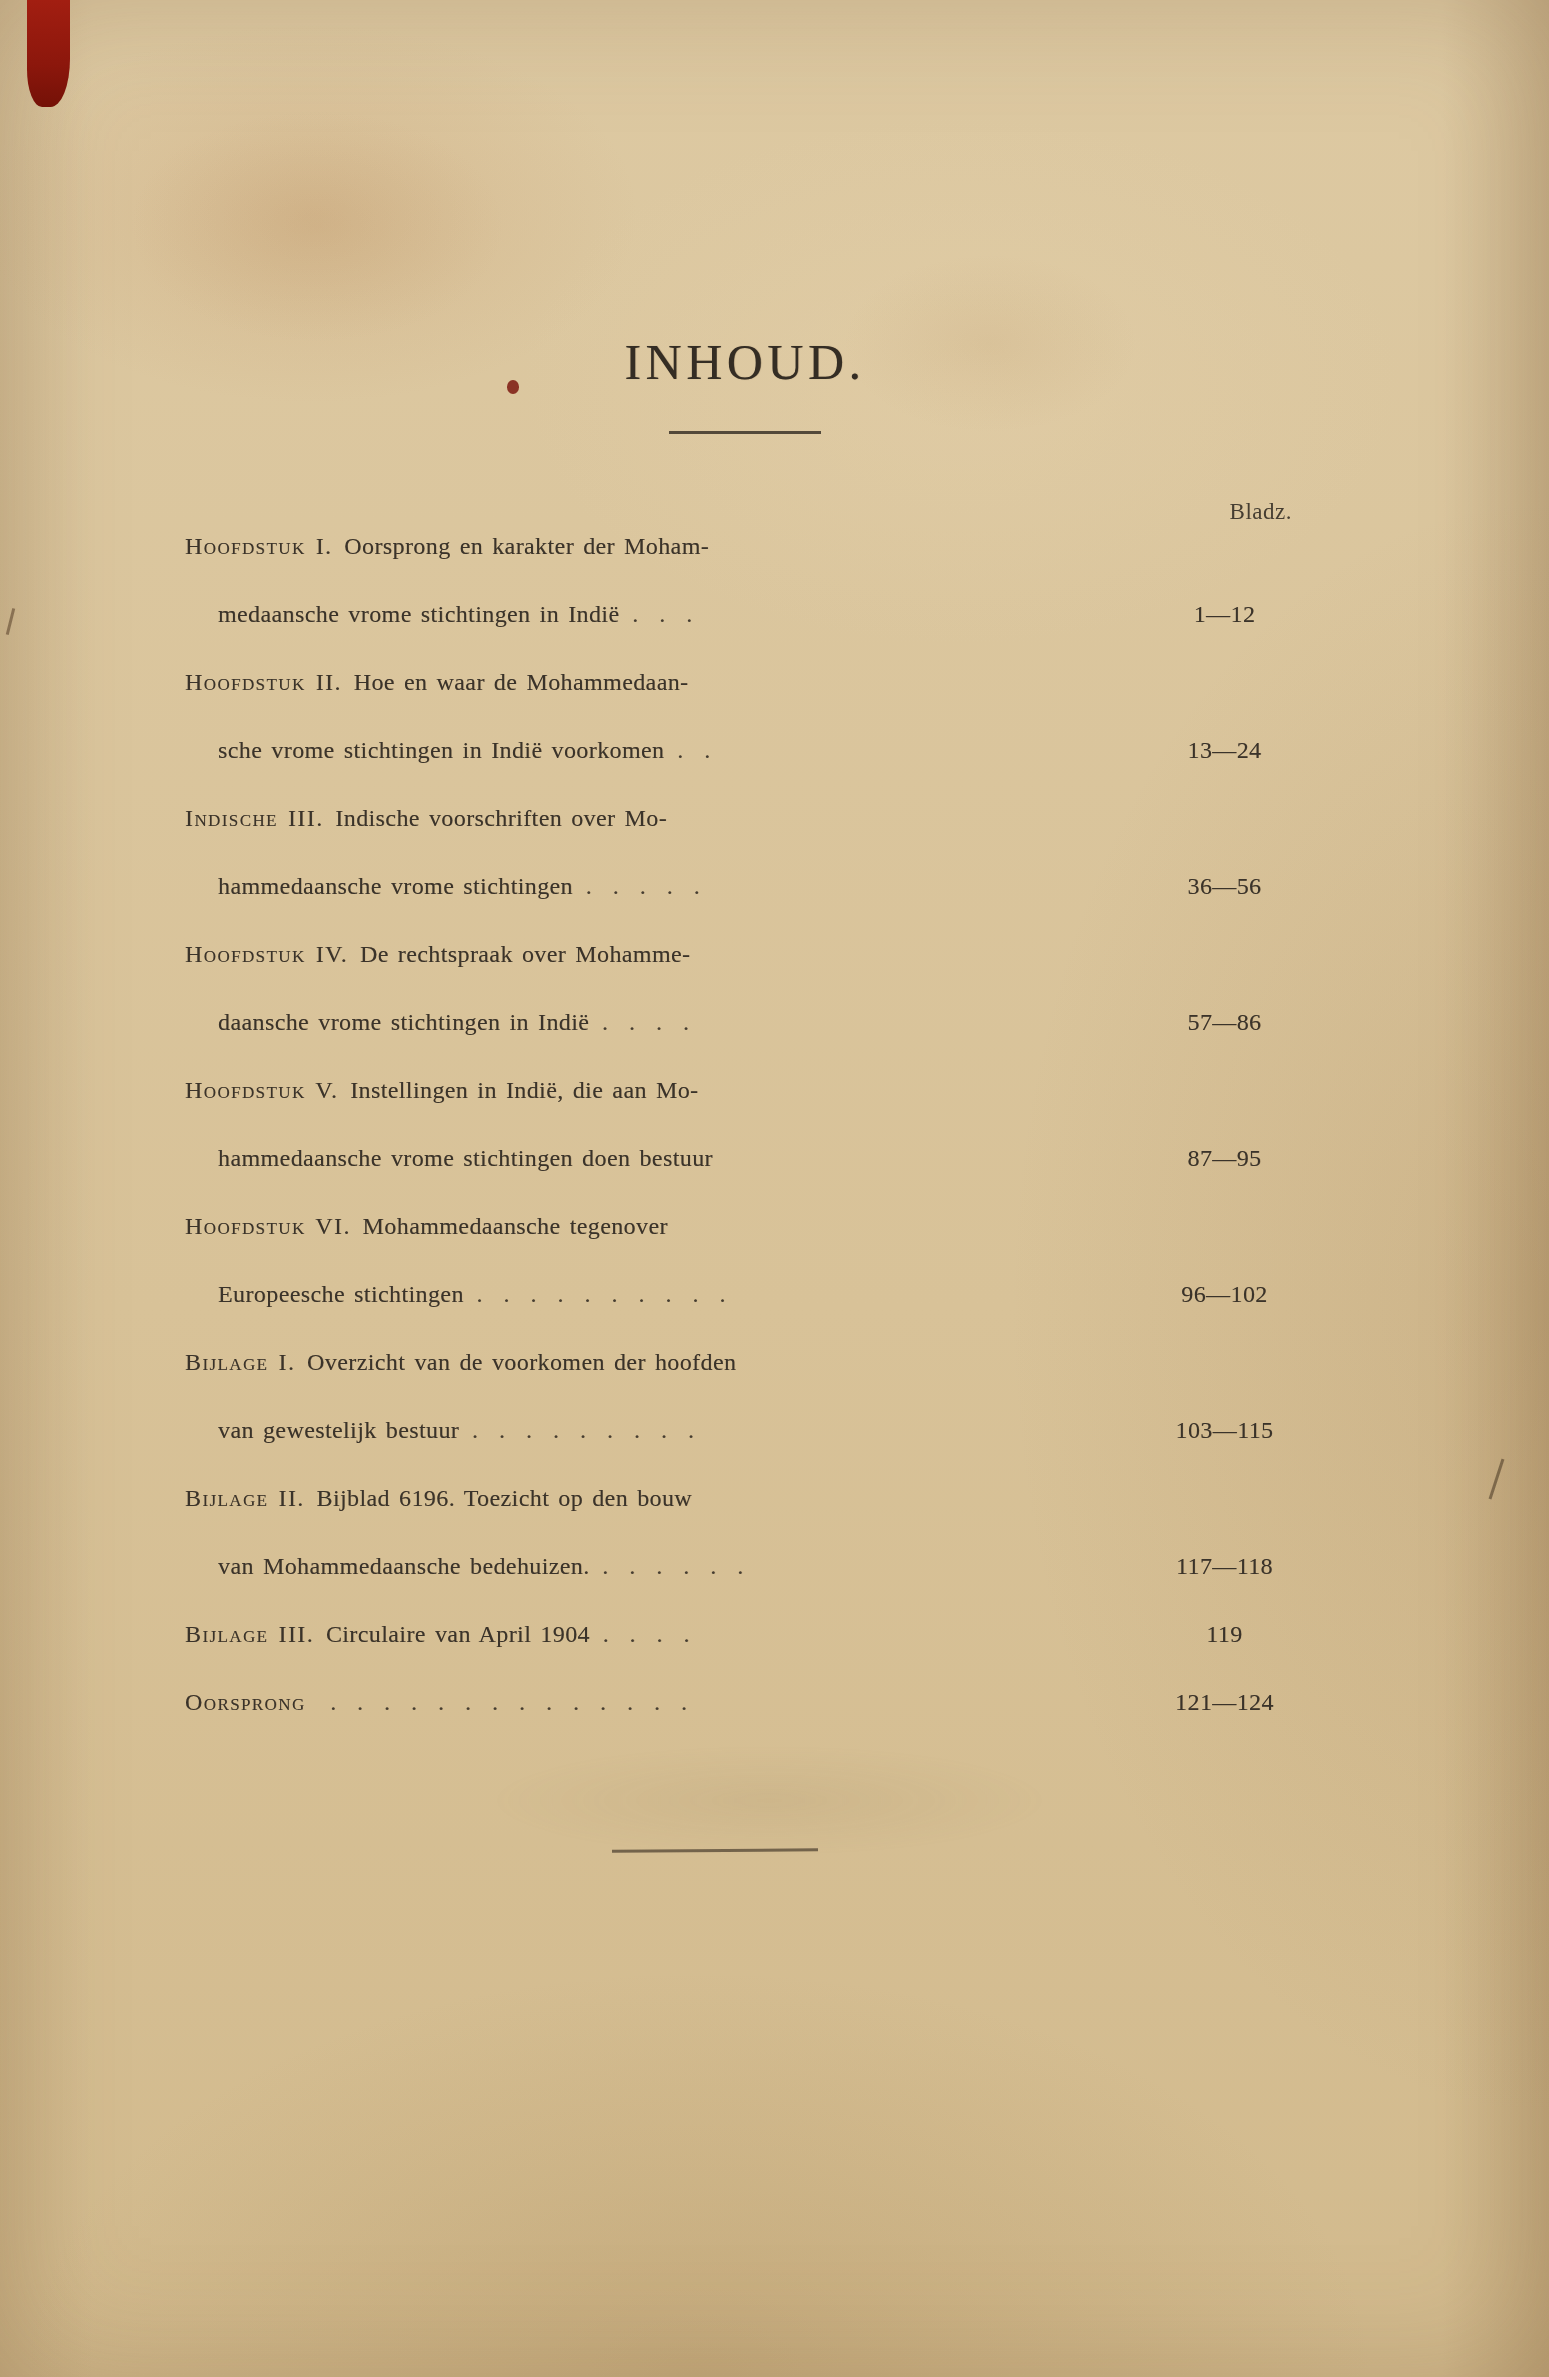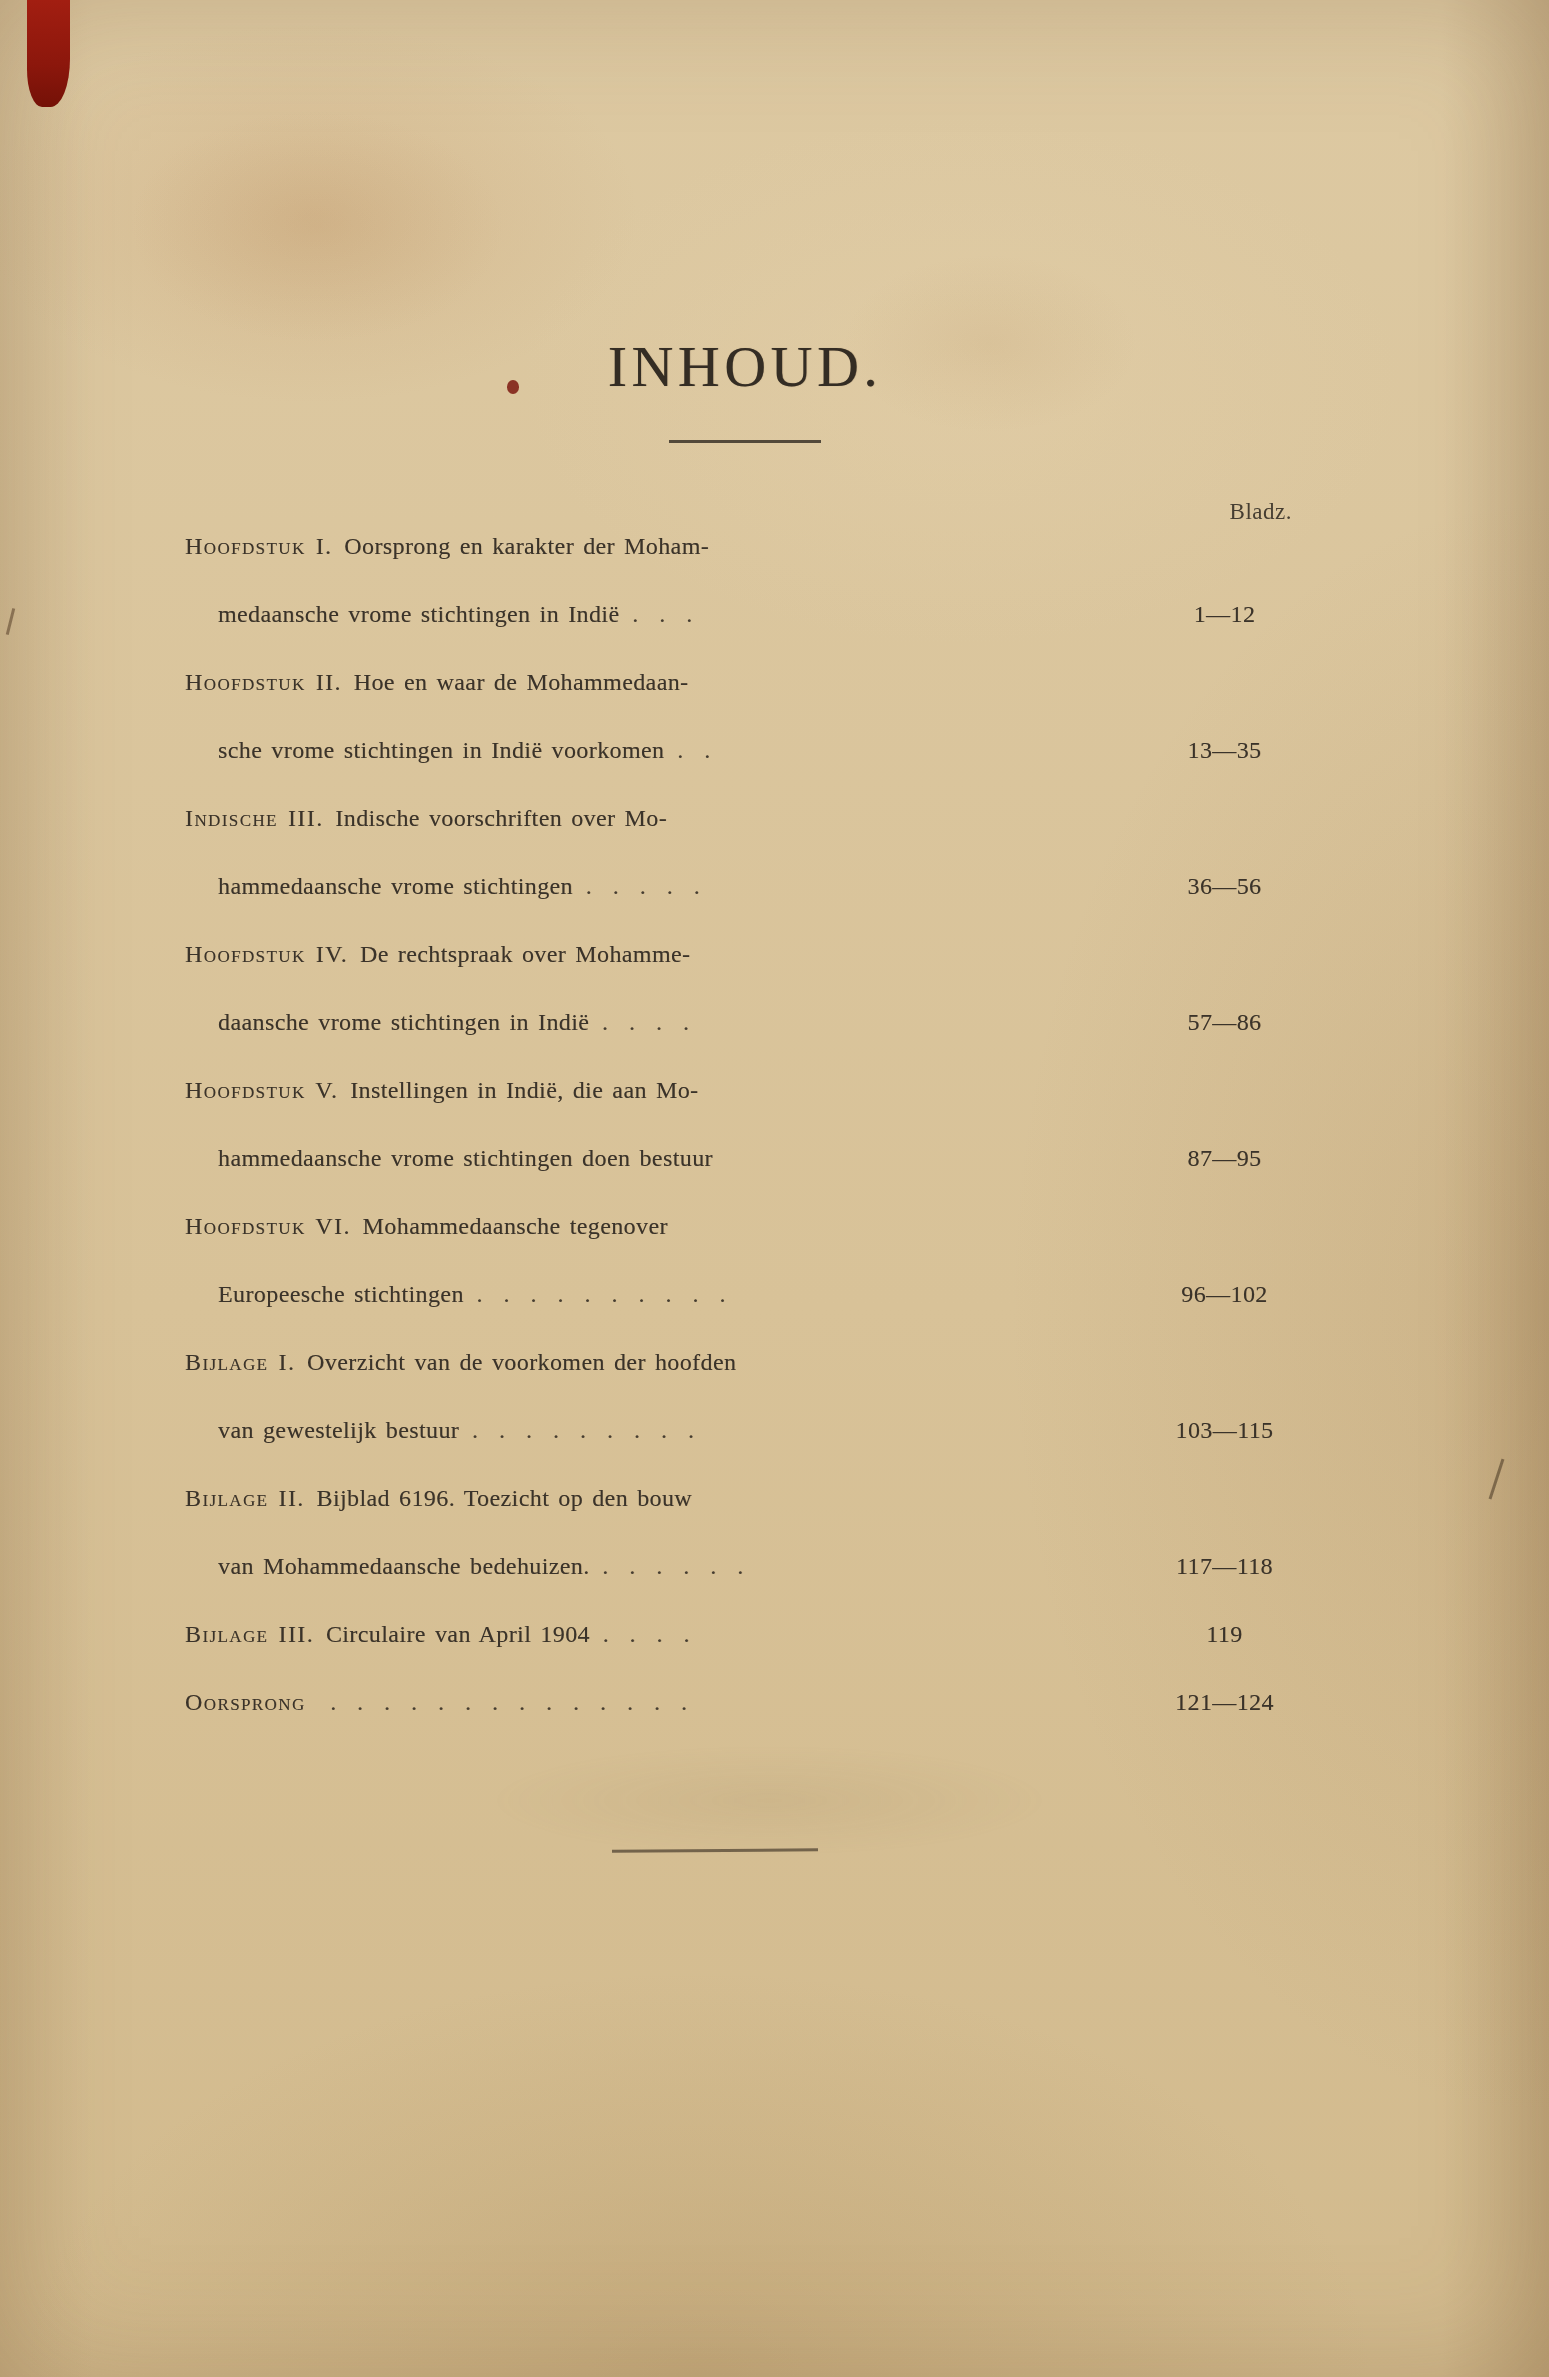--- a/index.html
+++ b/index.html
@@ -37,7 +37,7 @@
 
   .title-wrap{position:absolute;left:185px;top:333px;width:1120px;text-align:center;}
   .title{
-    margin:0;font-size:58px;font-weight:400;letter-spacing:4.5px;color:#342d24;
+    margin:0;font-size:50px;font-weight:400;letter-spacing:4.5px;color:#342d24;
     text-shadow:0.4px 0.4px 0.7px rgba(70,50,30,0.45);
   }
   .title-rule{width:152px;height:2.7px;background:#443b2f;margin:40px auto 0;opacity:0.9;}

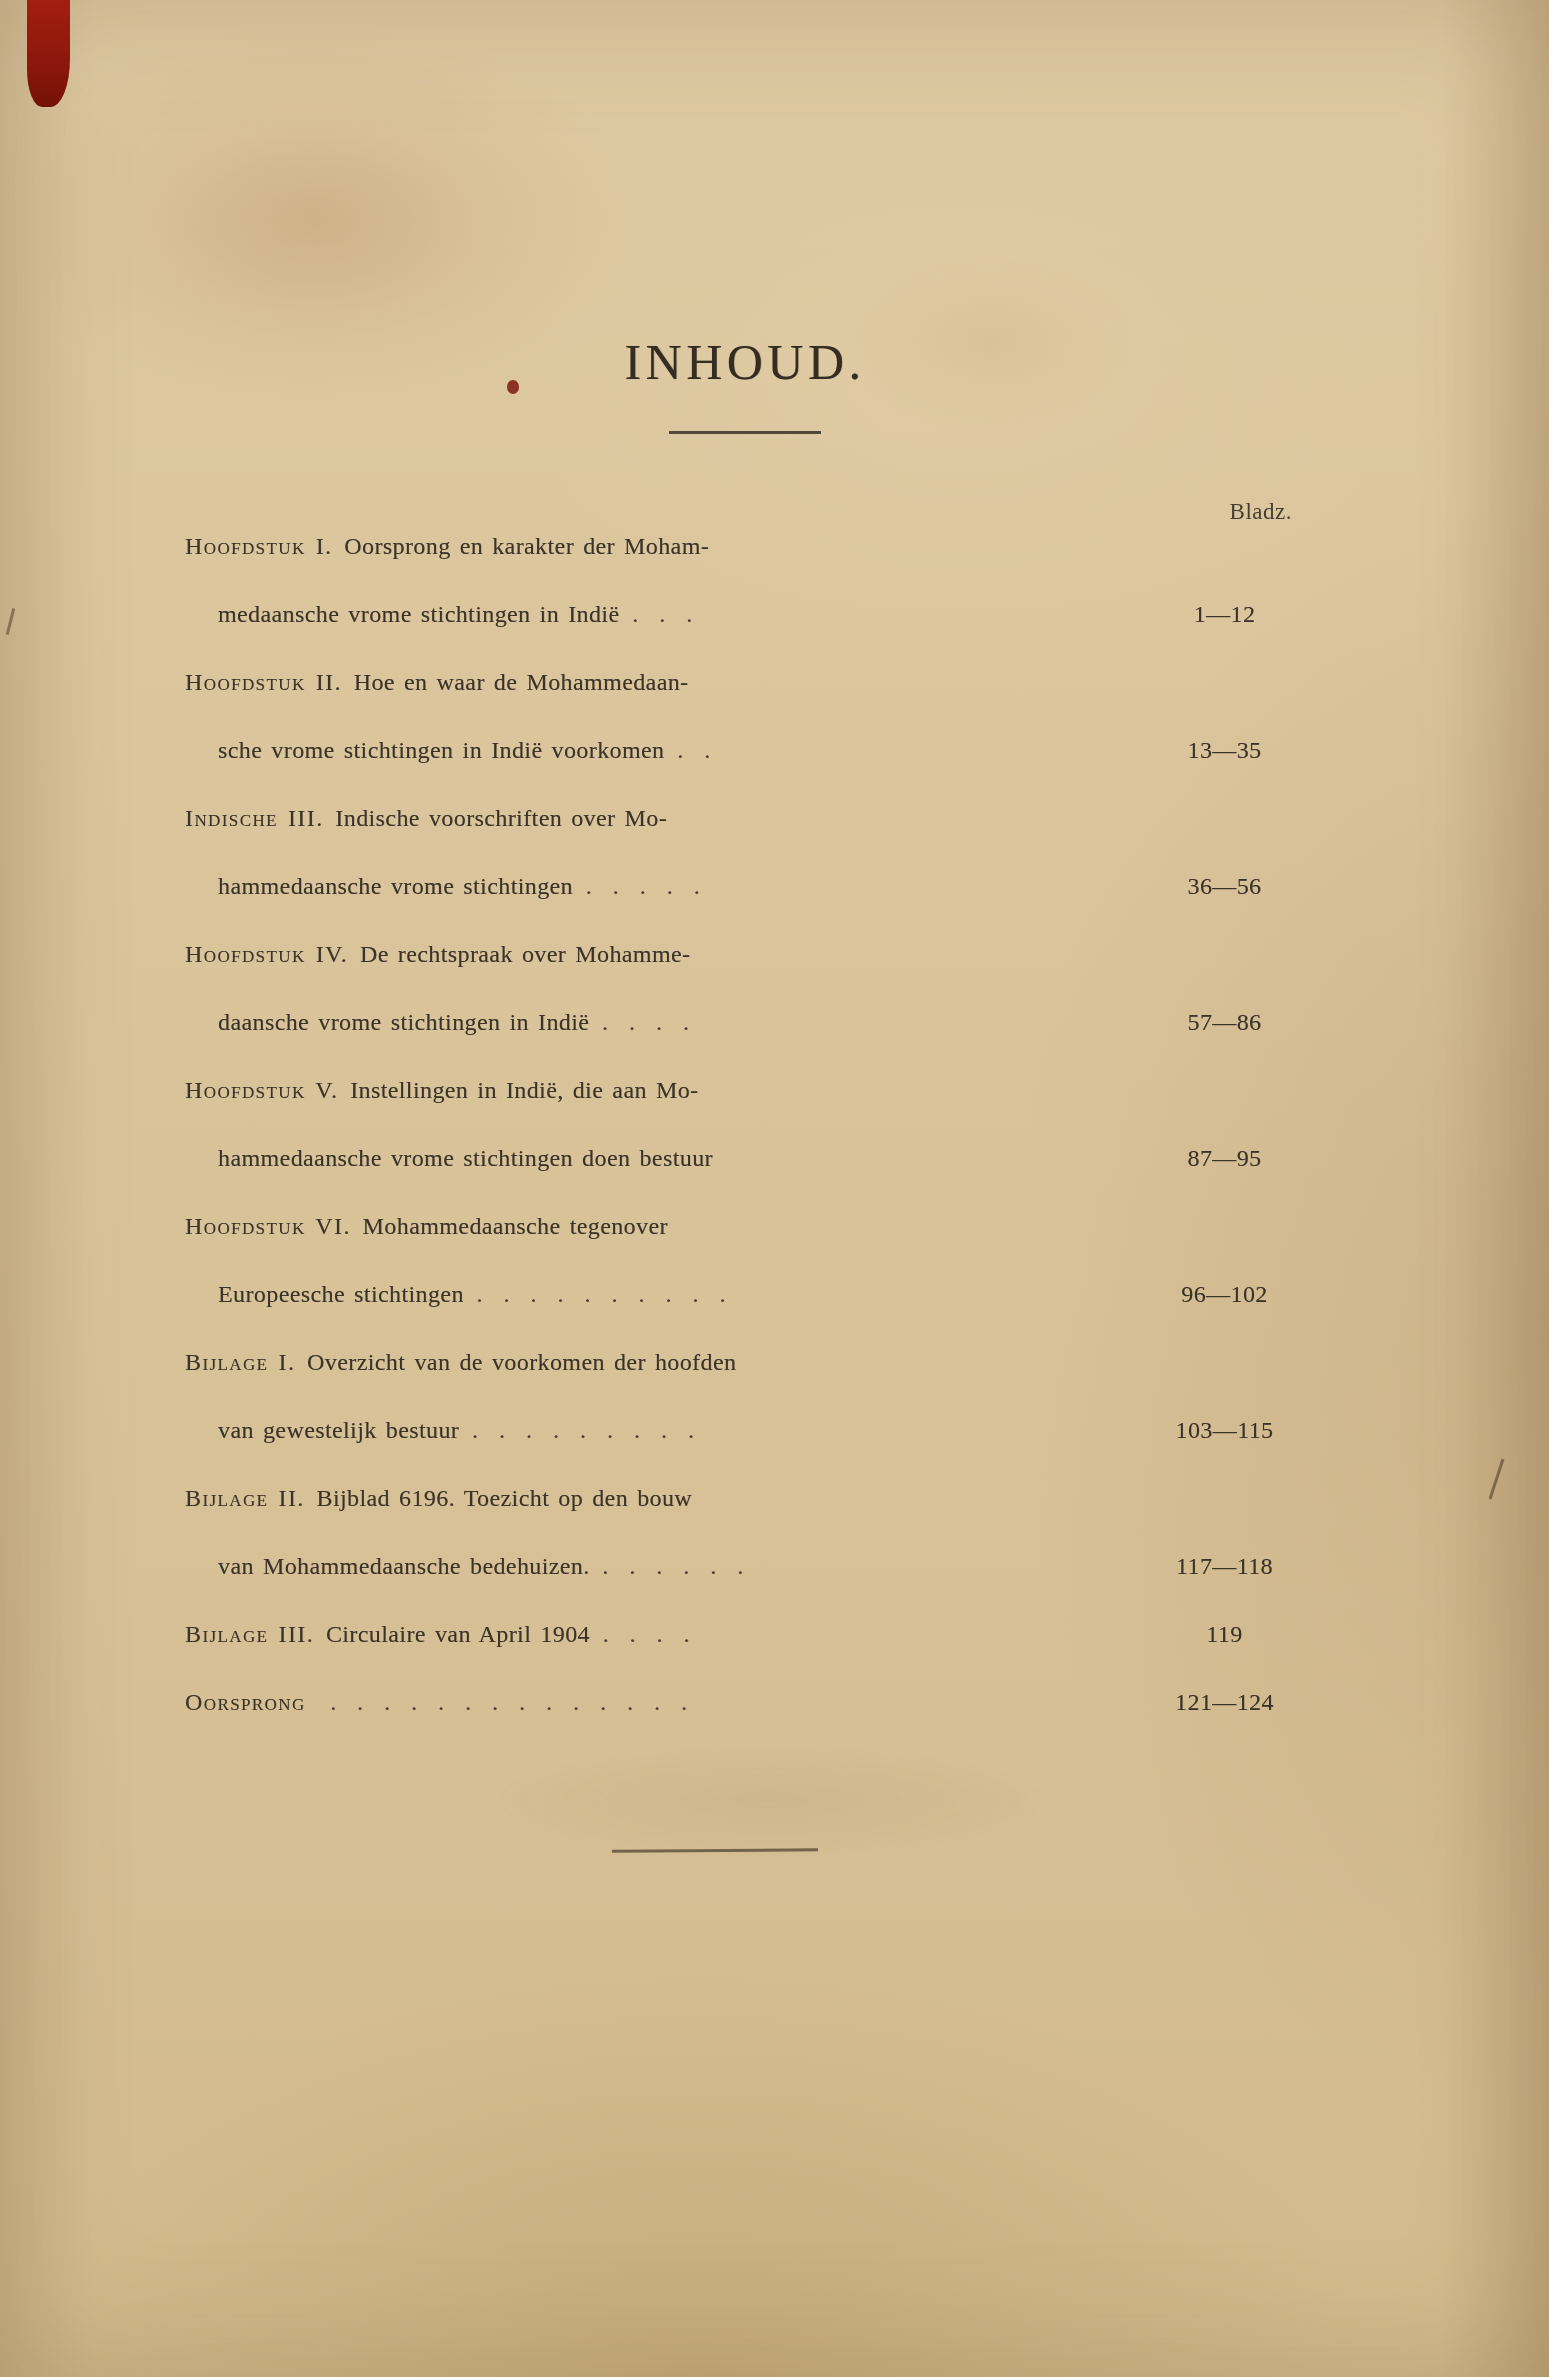--- a/index.html
+++ b/index.html
@@ -105,7 +105,7 @@
       <div class="line l2">
         <span class="txt">sche vrome stichtingen in Indië voorkomen</span>
         <span class="dots">. .</span>
-        <span class="pg">13—35</span>
+        <span class="pg">13—24</span>
       </div>
     </div>
 

